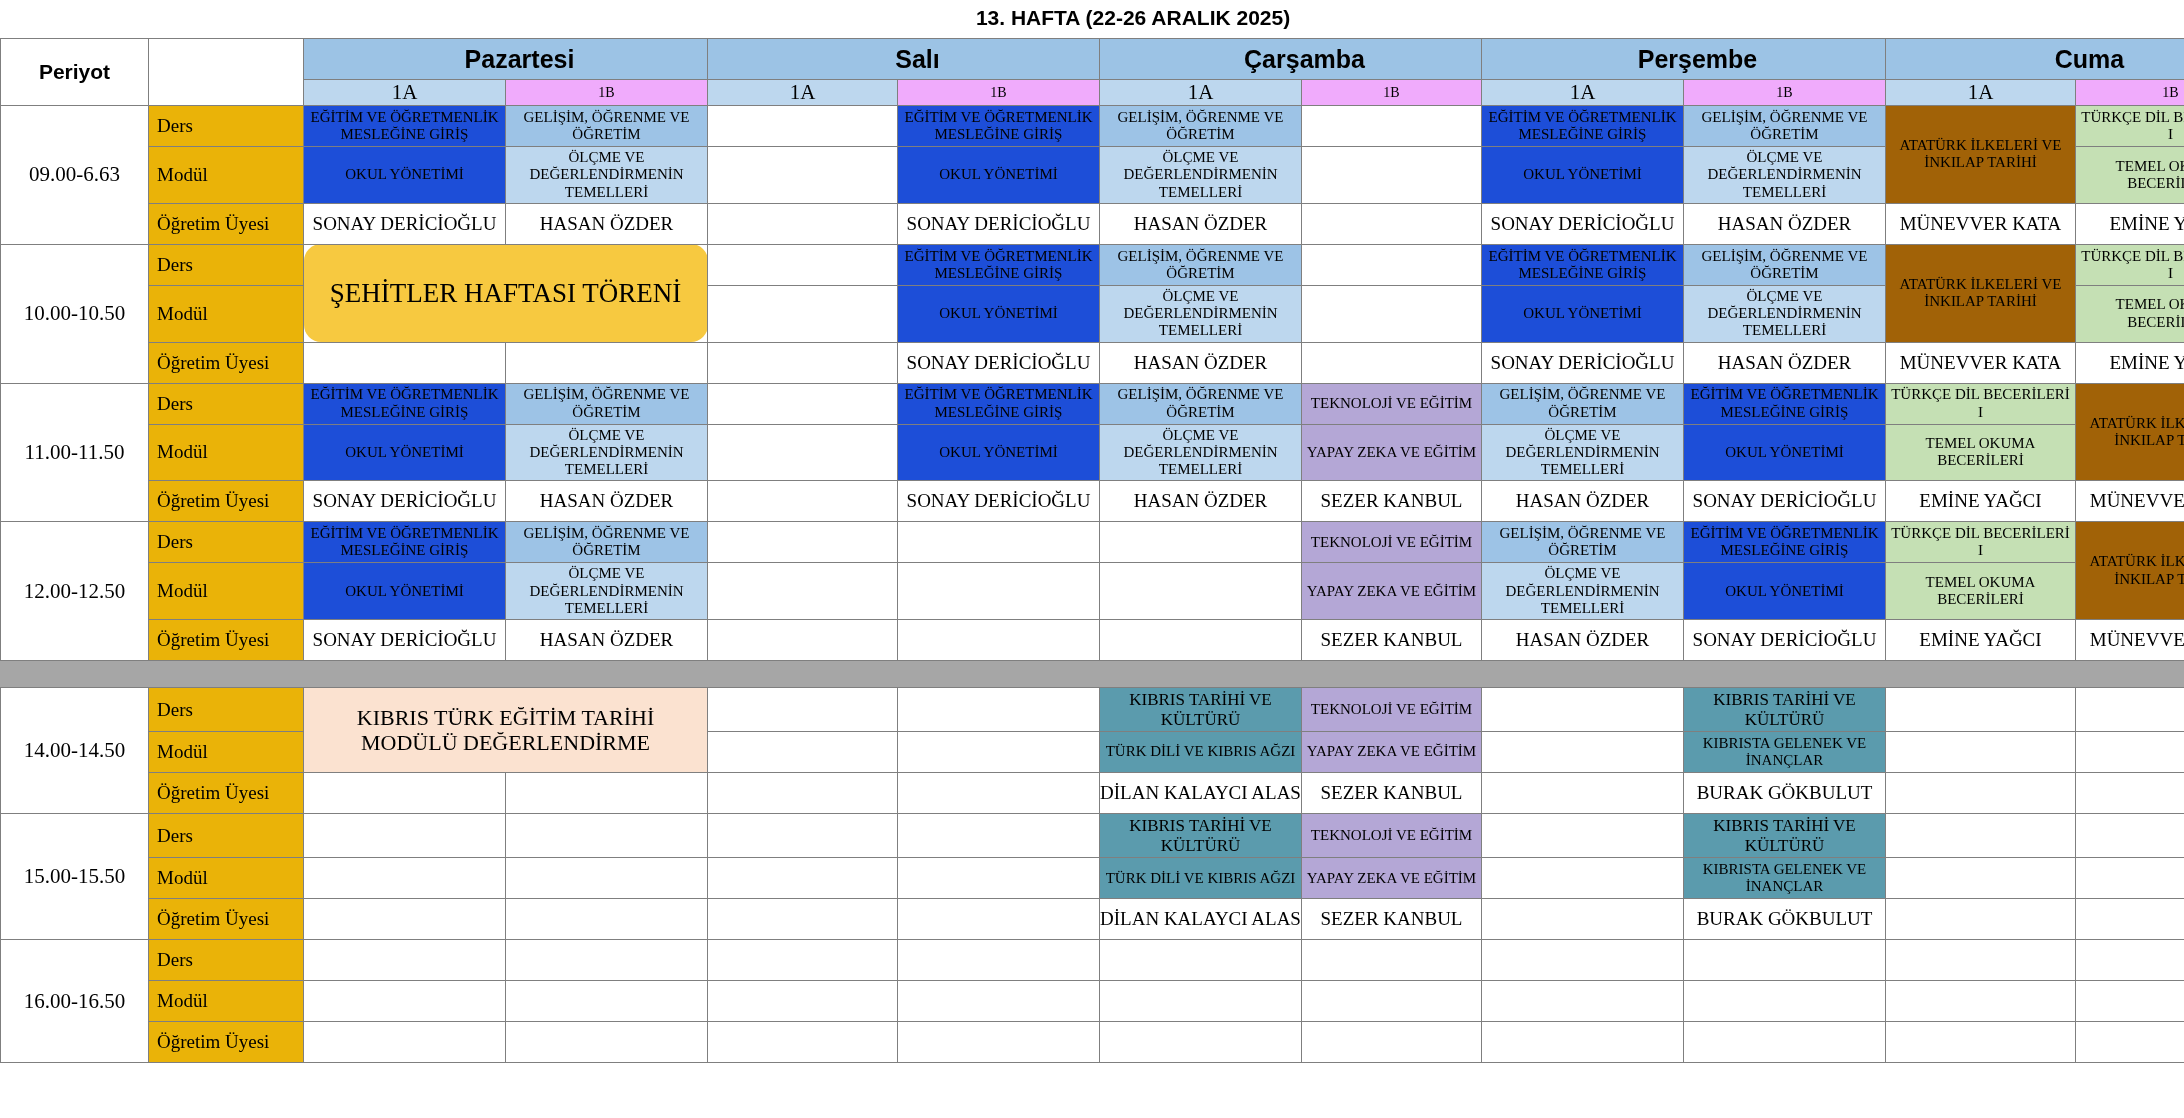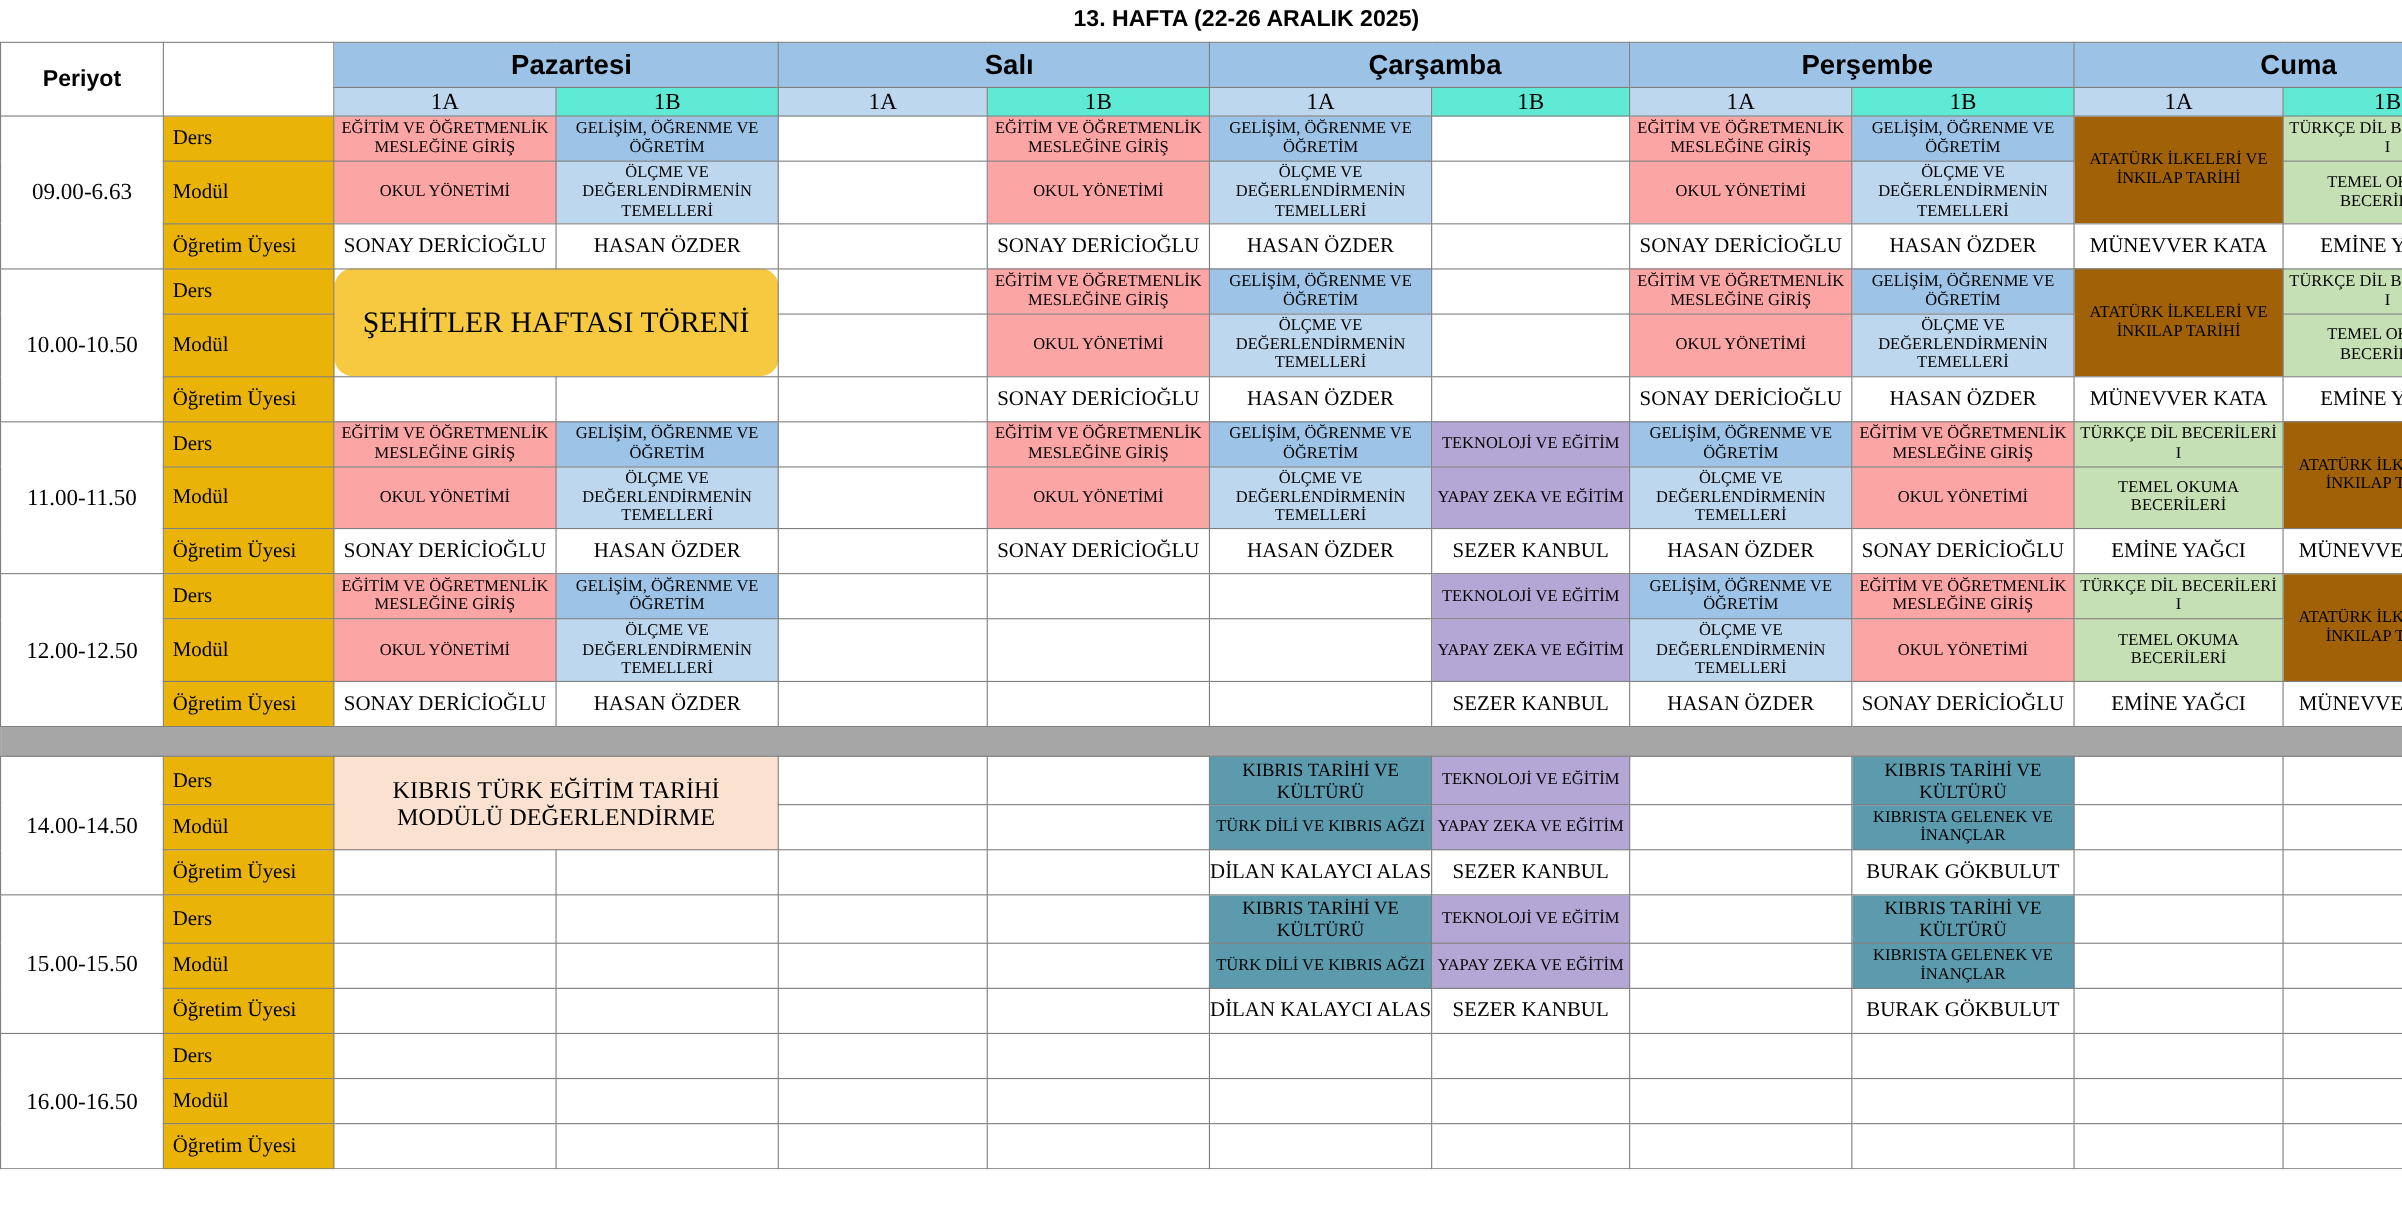--- a/index.html
+++ b/index.html
@@ -10,7 +10,7 @@
   .hdr-day{background:#9cc3e5; font-family:"Liberation Sans", sans-serif; font-weight:bold; font-size:25px; height:40px;padding-left:28px;}
   .hdr-periyot{background:#ffffff; font-family:"Liberation Sans", sans-serif; font-weight:bold; font-size:21px;}
   .sub-a{background:#bdd7ee; font-size:21px;}
-  .sub-b{background:#5eead4; font-size:21px;}
+  .sub-b{background:#f0abfc; font-size:14px;}
   .rowlabel{background:#eab308; font-size:19px; text-align:left; padding-left:8px; height:40px;}
   .timecell{background:#ffffff; font-size:21px;}
   .cell{font-size:15px; line-height:1.15; padding:2px 3px;}

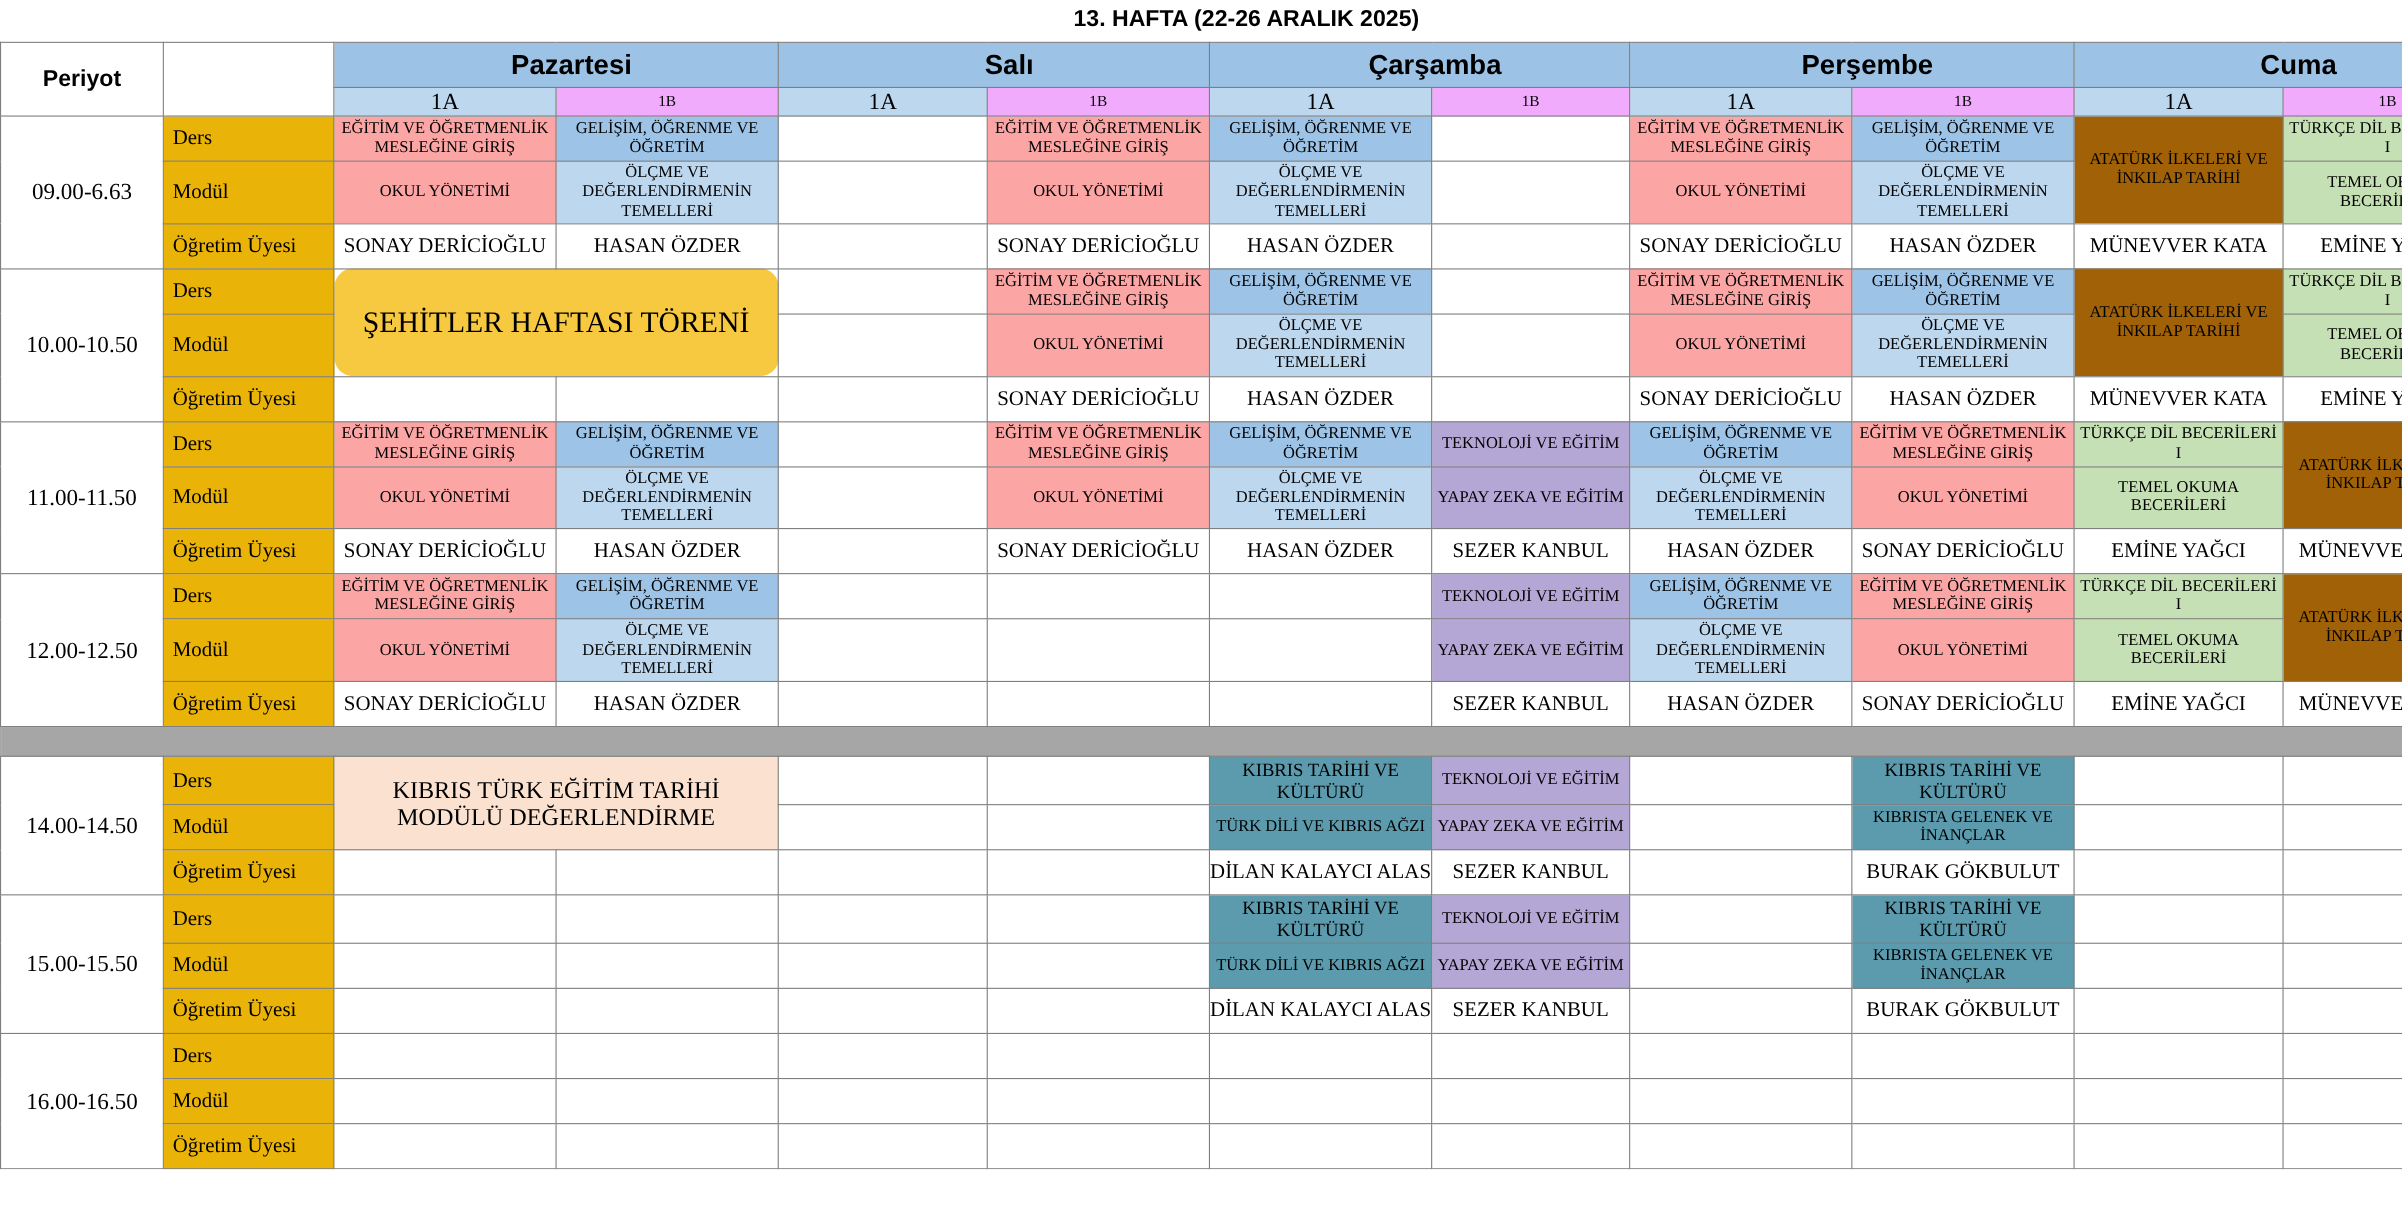--- a/index.html
+++ b/index.html
@@ -19,7 +19,7 @@
   .teacher.empty{background:#ffffff;}
   .blank{background:#ffffff;}
   .spacer td{background:#a6a6a6; height:26px; border-left:1px solid #a6a6a6; border-right:1px solid #a6a6a6;}
-  .c-orange{background:#fca5a5;margin-left:28px;}
+  .c-orange{background:#1d4ed8;margin-left:28px;}
   .c-blue{background:#9dc3e6;}
   .c-lightblue{background:#bdd7ee;}
   .c-red{background:#a16207;}

